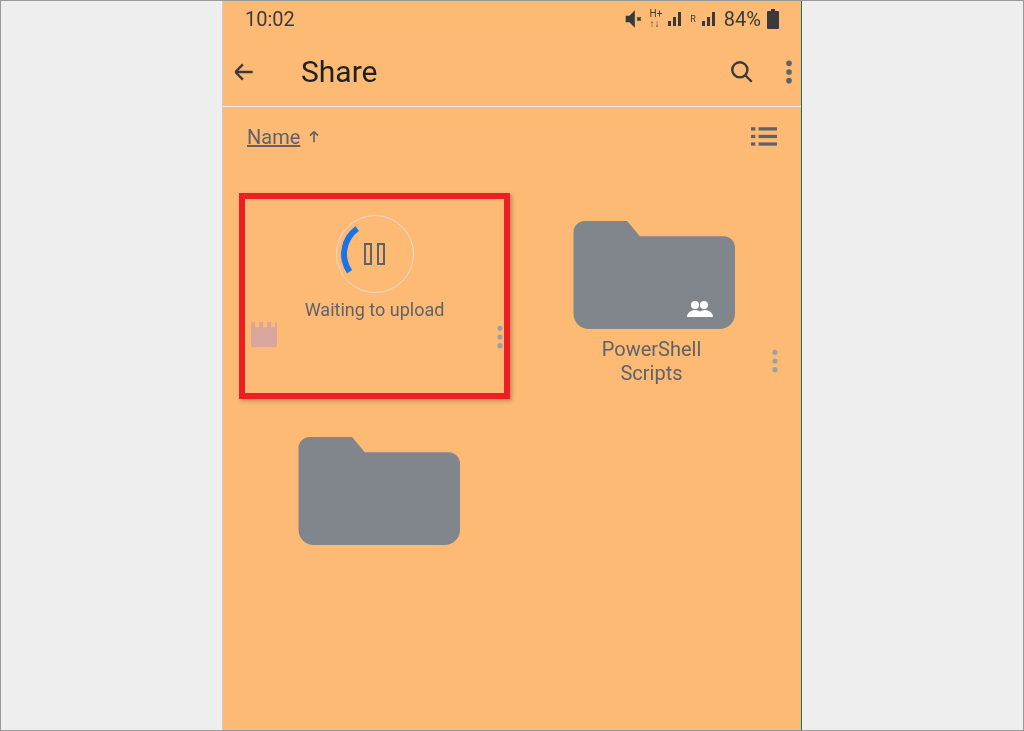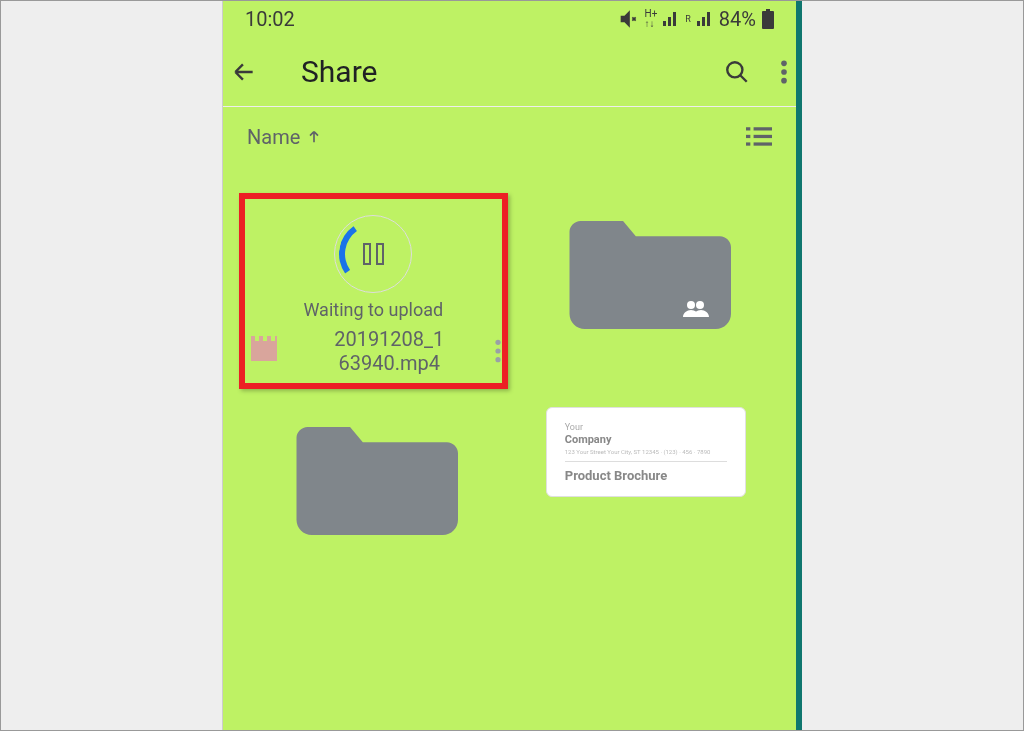--- a/index.html
+++ b/index.html
@@ -15,11 +15,11 @@
     }
     .phone {
       width: 580px;
-      background: #bef264;
+      background: #fdba74;
       height: 731px;
       overflow: hidden;
       border-left: 1px solid #ccc;
-      border-right: 6px solid #0f766e;
+      border-right: 1px solid #0f766e;
     }
     .statusbar {
       height: 36px;

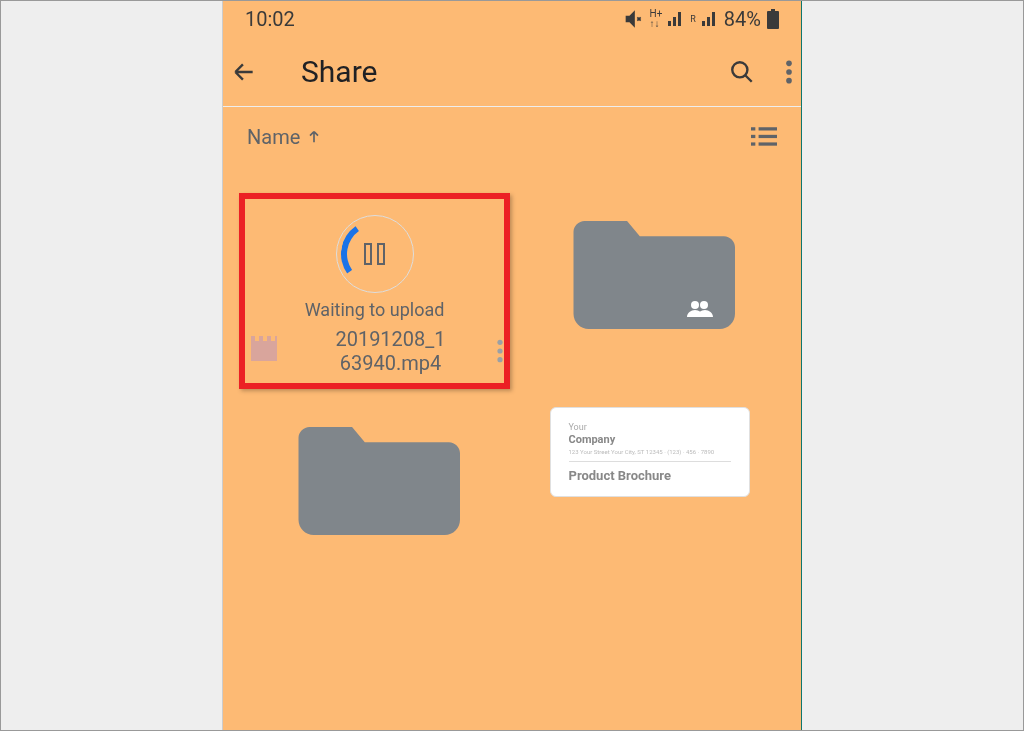--- a/index.html
+++ b/index.html
@@ -67,6 +67,7 @@
       padding: 0 24px;
       color: #5f6368;
       font-size: 20px;
+      text-decoration: underline;
     }
     .sortbar .sort {
       display: flex;

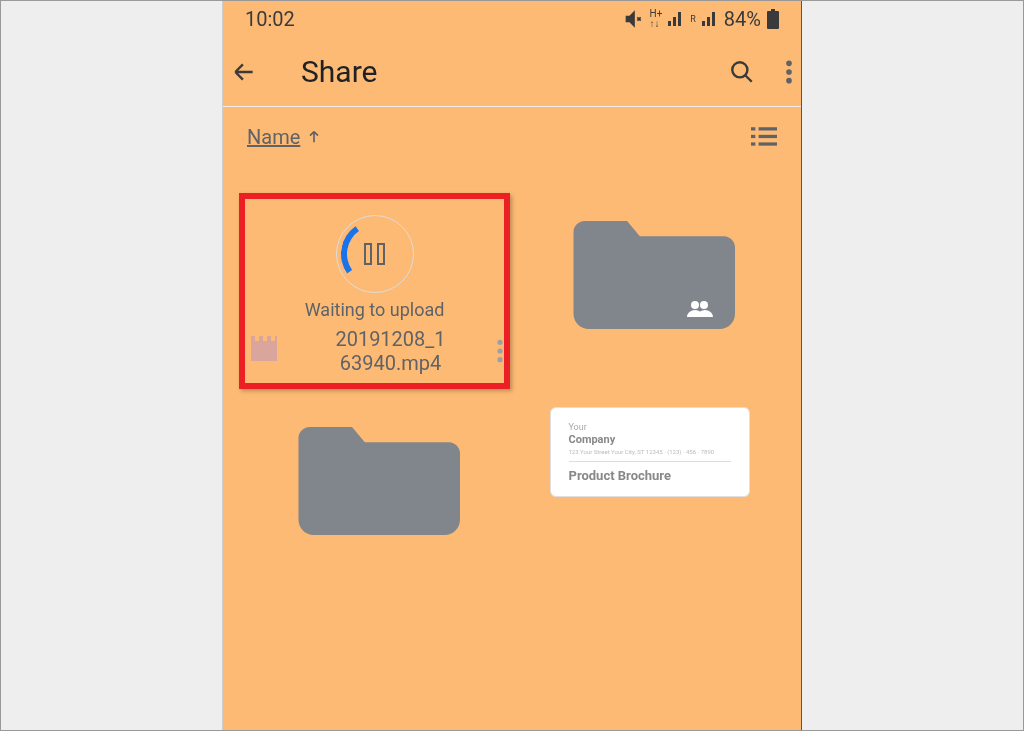--- a/index.html
+++ b/index.html
@@ -274,9 +274,6 @@
       </div>
       <div class="label-row">
         <div class="video-icon"></div>
-        <div class="label-text">
-          <span>20191208_1</span><br><span>63940.mp4</span>
-        </div>
         <svg class="more" width="8" height="26" viewBox="0 0 6 24">
             <circle cx="3" cy="4" r="2.4" fill="#9aa0a6"></circle>
             <circle cx="3" cy="12" r="2.4" fill="#9aa0a6"></circle>

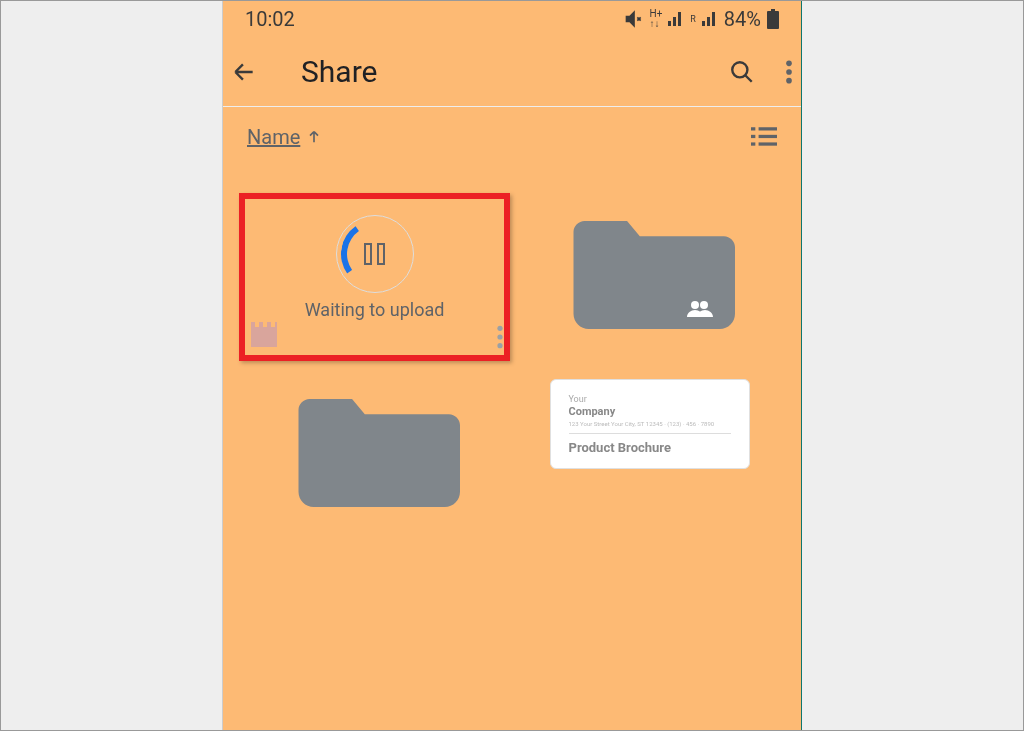--- a/index.html
+++ b/index.html
@@ -293,6 +293,16 @@
             <path fill="#fff" d="M0 18c0-4 4-7 8-7s8 3 8 7H0zm10 0c0-4 4-7 8-7s8 3 8 7H10z"></path>
           </svg>
       </div>
+      <div class="label-row">
+        <div class="label-text">
+          <span>PowerShell</span><br><span>Scripts</span>
+        </div>
+        <svg class="more" width="8" height="26" viewBox="0 0 6 24">
+            <circle cx="3" cy="4" r="2.4" fill="#9aa0a6"></circle>
+            <circle cx="3" cy="12" r="2.4" fill="#9aa0a6"></circle>
+            <circle cx="3" cy="20" r="2.4" fill="#9aa0a6"></circle>
+          </svg>
+      </div>
     </div>
 
     <div class="item partial-folder">

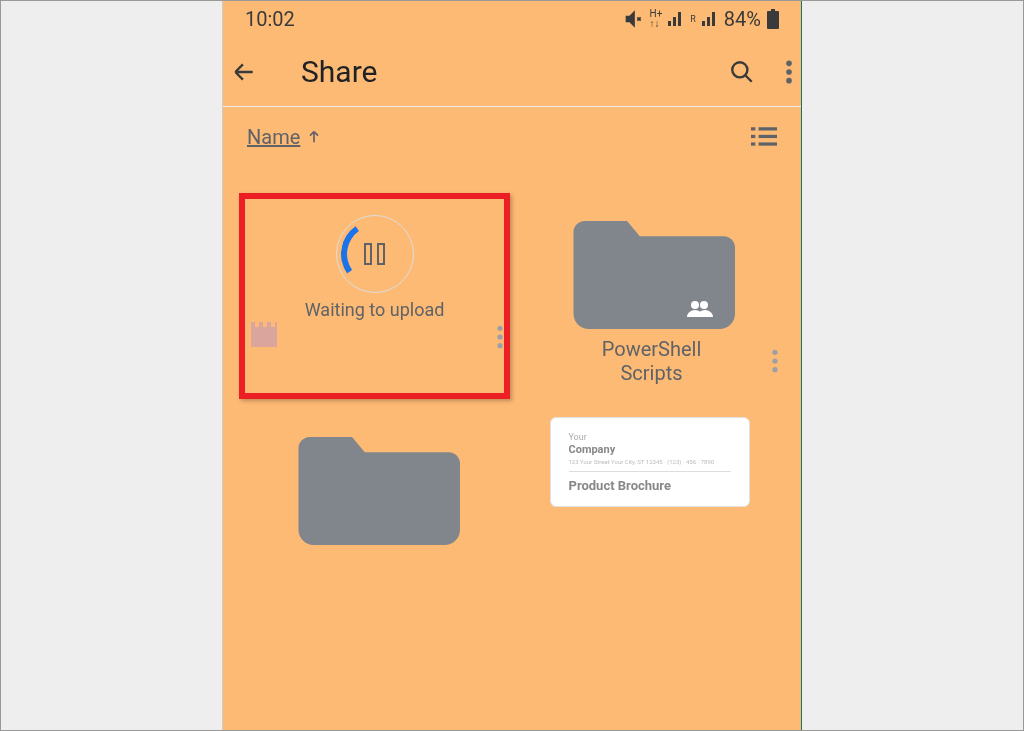--- a/index.html
+++ b/index.html
@@ -313,15 +313,6 @@
       </div>
     </div>
 
-    <div class="item">
-      <div class="doc-thumb">
-        <div class="dt-small">Your</div>
-        <div class="dt-bold">Company</div>
-        <div style="font-size:6px;color:#bbb;margin-top:2px;">123 Your Street Your City, ST 12345 · (123) · 456 · 7890</div>
-        <hr>
-        <div class="dt-bold" style="font-size:13px;">Product Brochure</div>
-      </div>
-    </div>
 
   </div>
 

